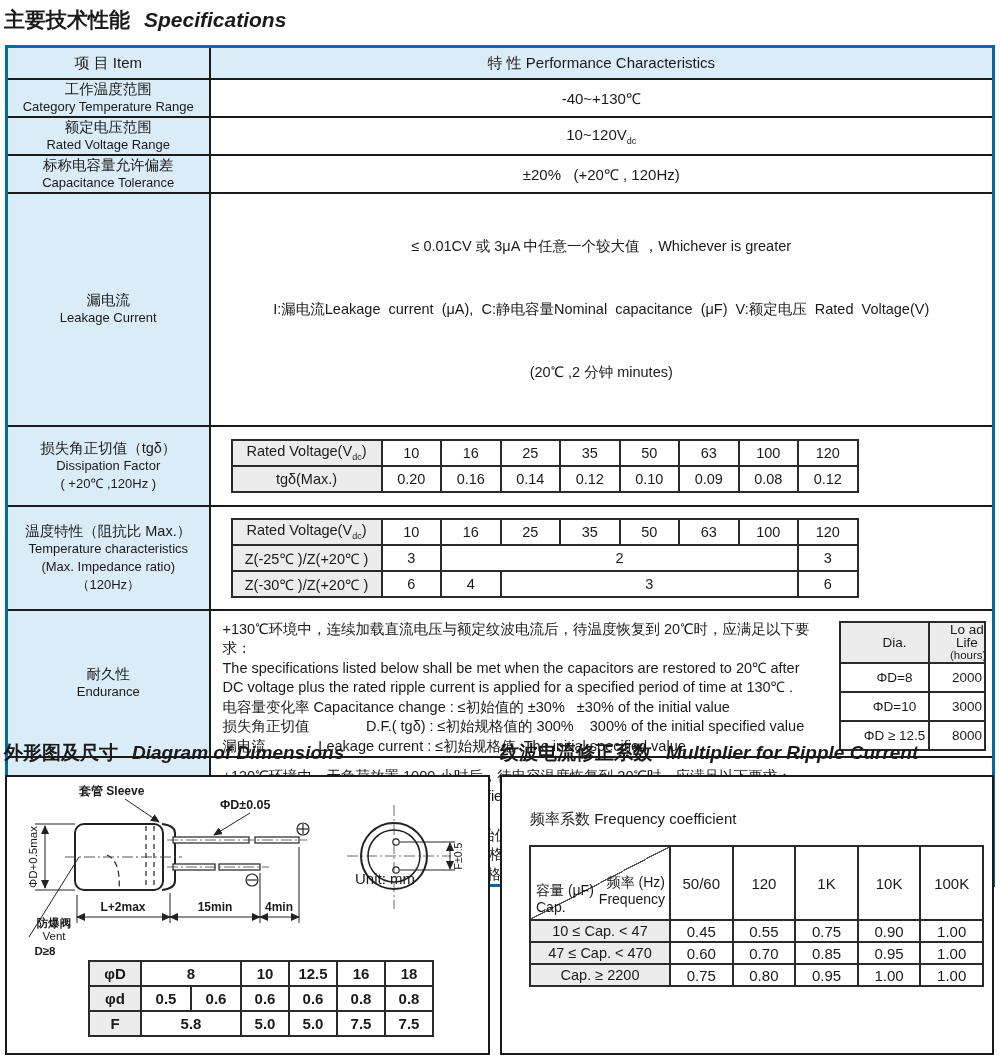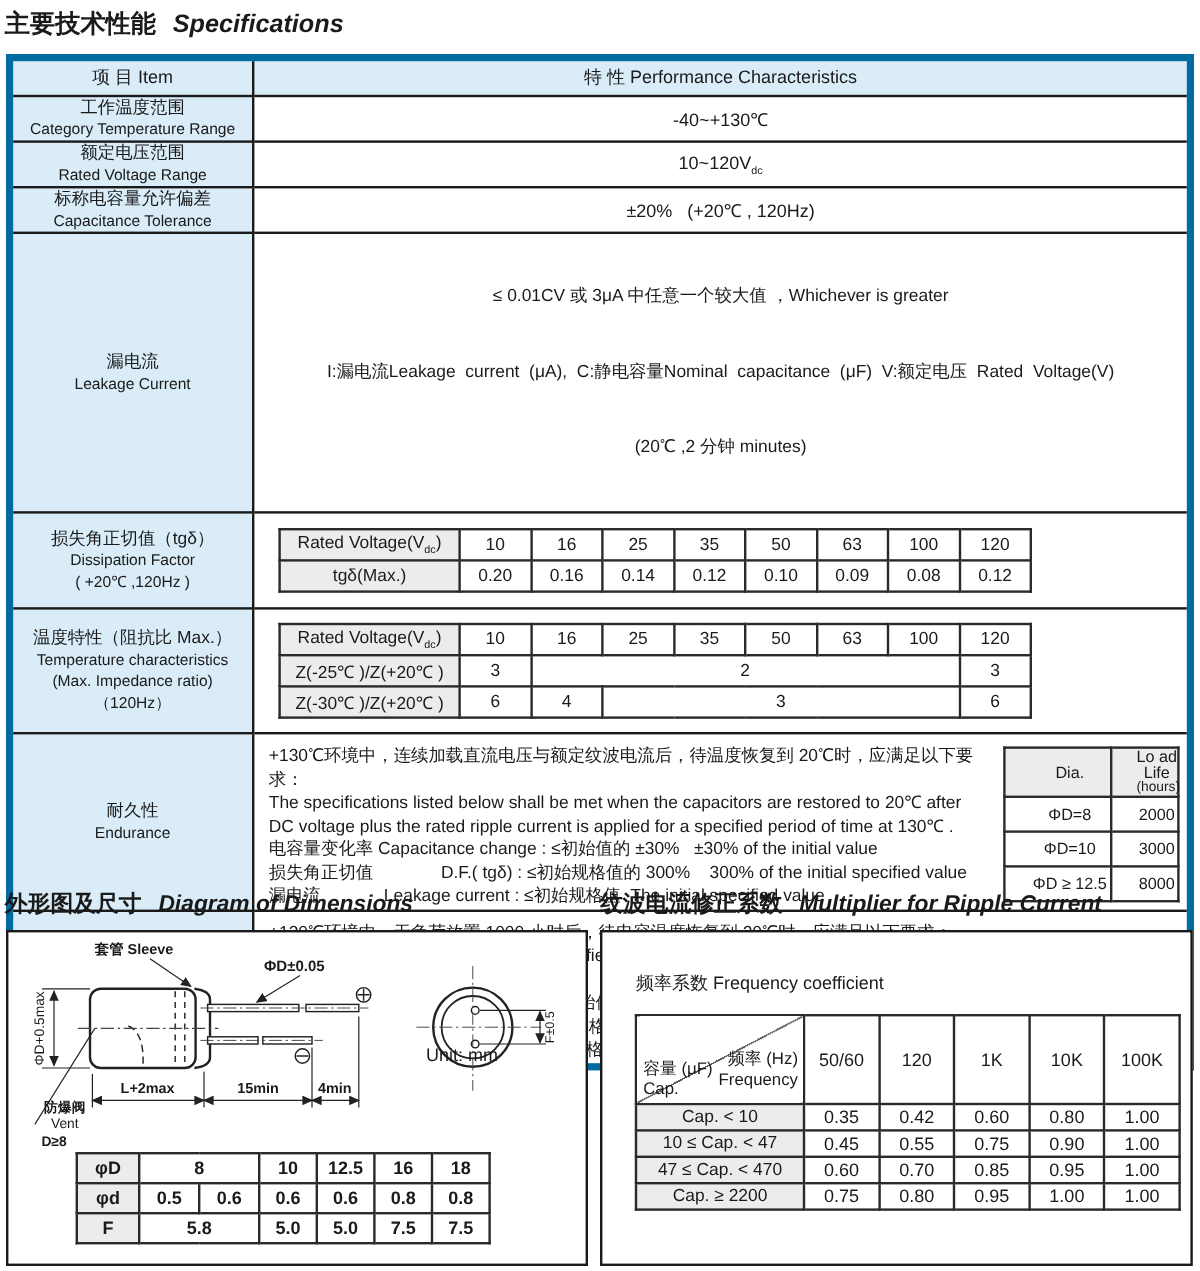--- a/index.html
+++ b/index.html
@@ -17,7 +17,7 @@
   table.spec {
     position:absolute; left:5px; top:45px; width:990px;
     border-collapse:collapse; table-layout:fixed;
-    border:6px solid #0369a1;
+    border:3px solid #0369a1;
   }
   table.spec td { border:2px solid #1a1a1a; vertical-align:middle; }
   td.blue { background:#d9ecf8; text-align:center; font-size:14px; line-height:18px; }

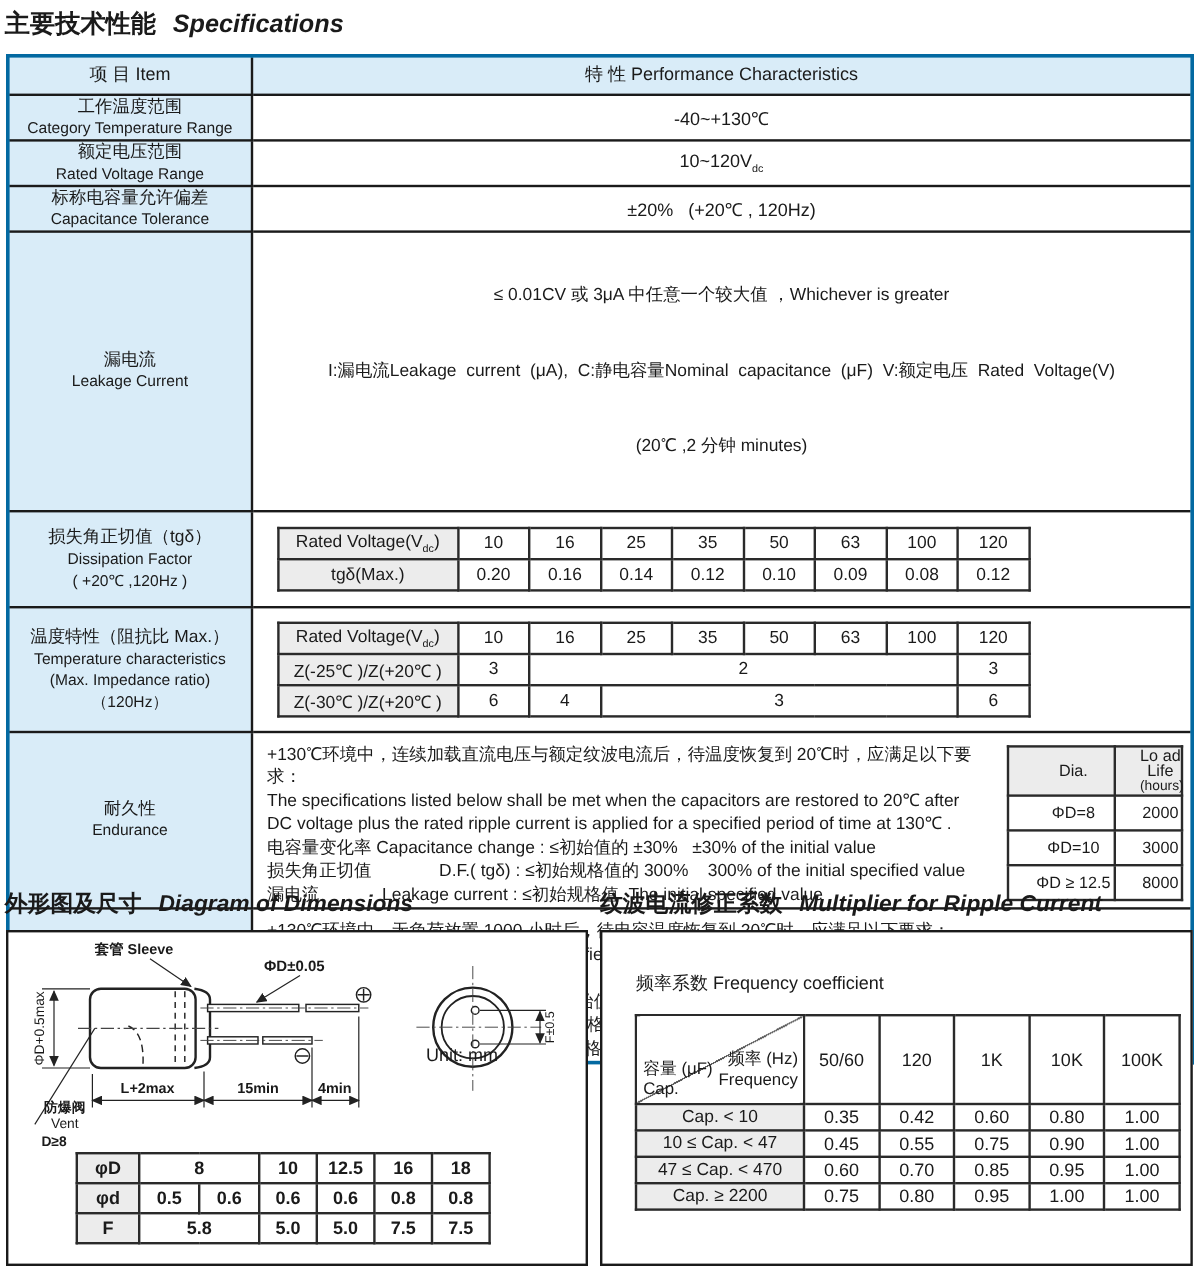--- a/index.html
+++ b/index.html
@@ -457,14 +457,6 @@
         <td>100K</td>
       </tr>
       <tr>
-        <td class="lbl">Cap. &lt; 10</td>
-        <td>0.35</td>
-        <td>0.42</td>
-        <td>0.60</td>
-        <td>0.80</td>
-        <td>1.00</td>
-      </tr>
-      <tr>
         <td class="lbl">10 ≤ Cap. &lt; 47</td>
         <td>0.45</td>
         <td>0.55</td>

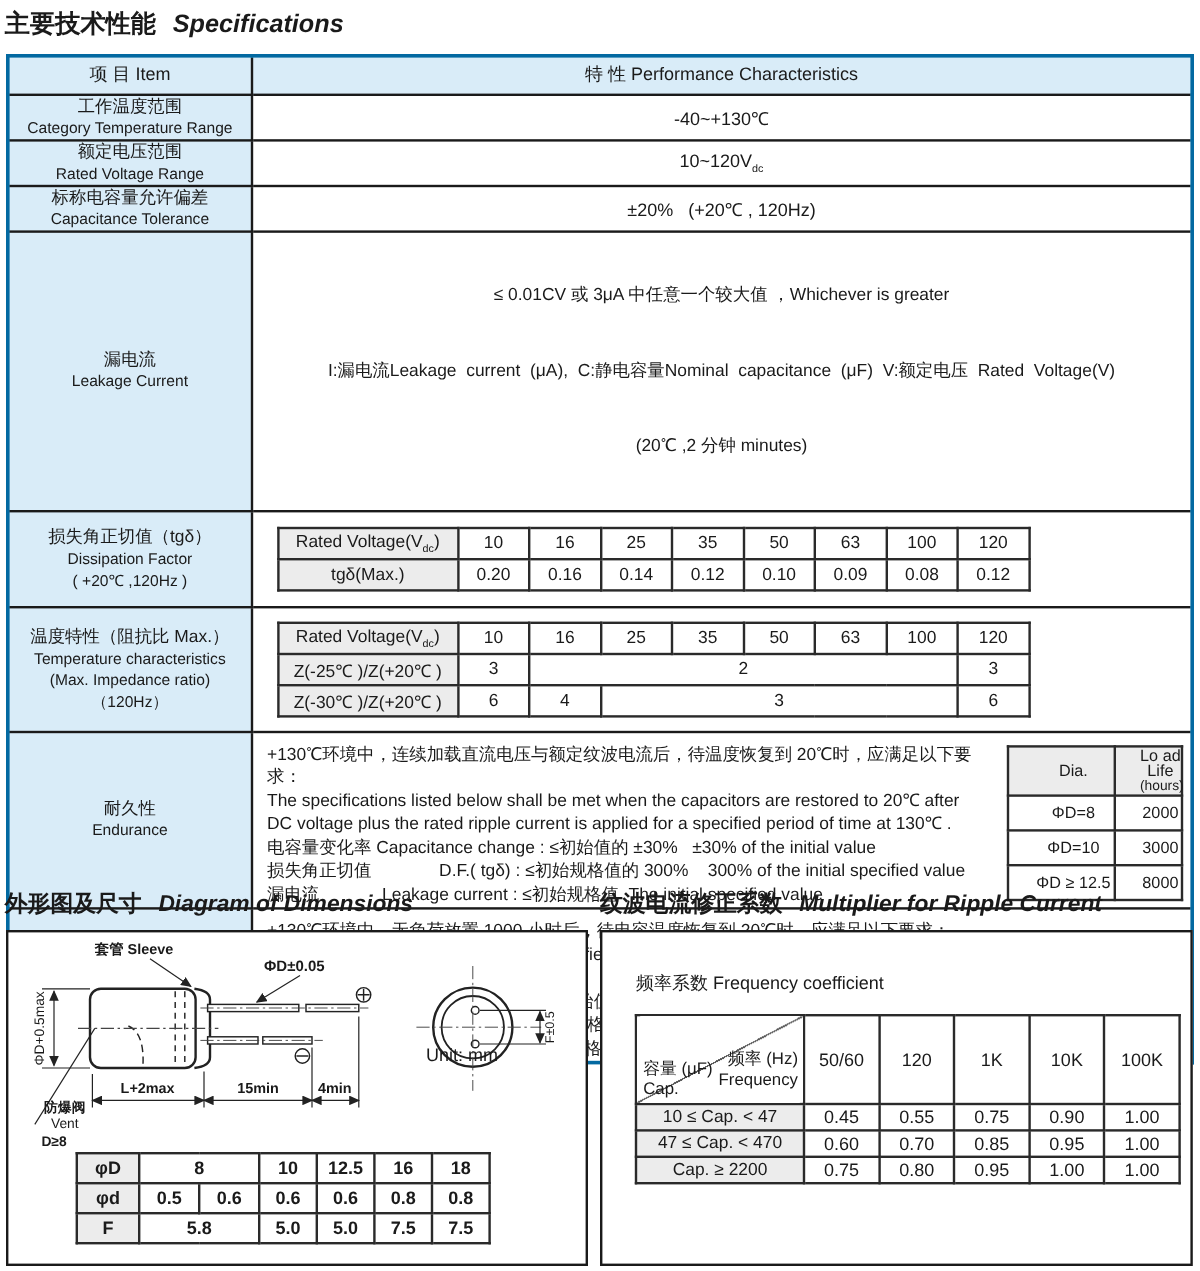--- a/index.html
+++ b/index.html
@@ -49,7 +49,7 @@
   .box-right { left:500px; top:775px; width:494px; height:280px; }
 
   
-  table.dim { position:absolute; left:56px; top:183px; border-collapse:collapse; table-layout:fixed; }
+  table.dim { position:absolute; left:81px; top:183px; border-collapse:collapse; table-layout:fixed; }
   table.dim td { border:2px solid #2a2a2a; text-align:center; font-size:15px; font-weight:bold; height:25px; background:#fff; }
   table.dim td.gray { background:#ececec; }
 

